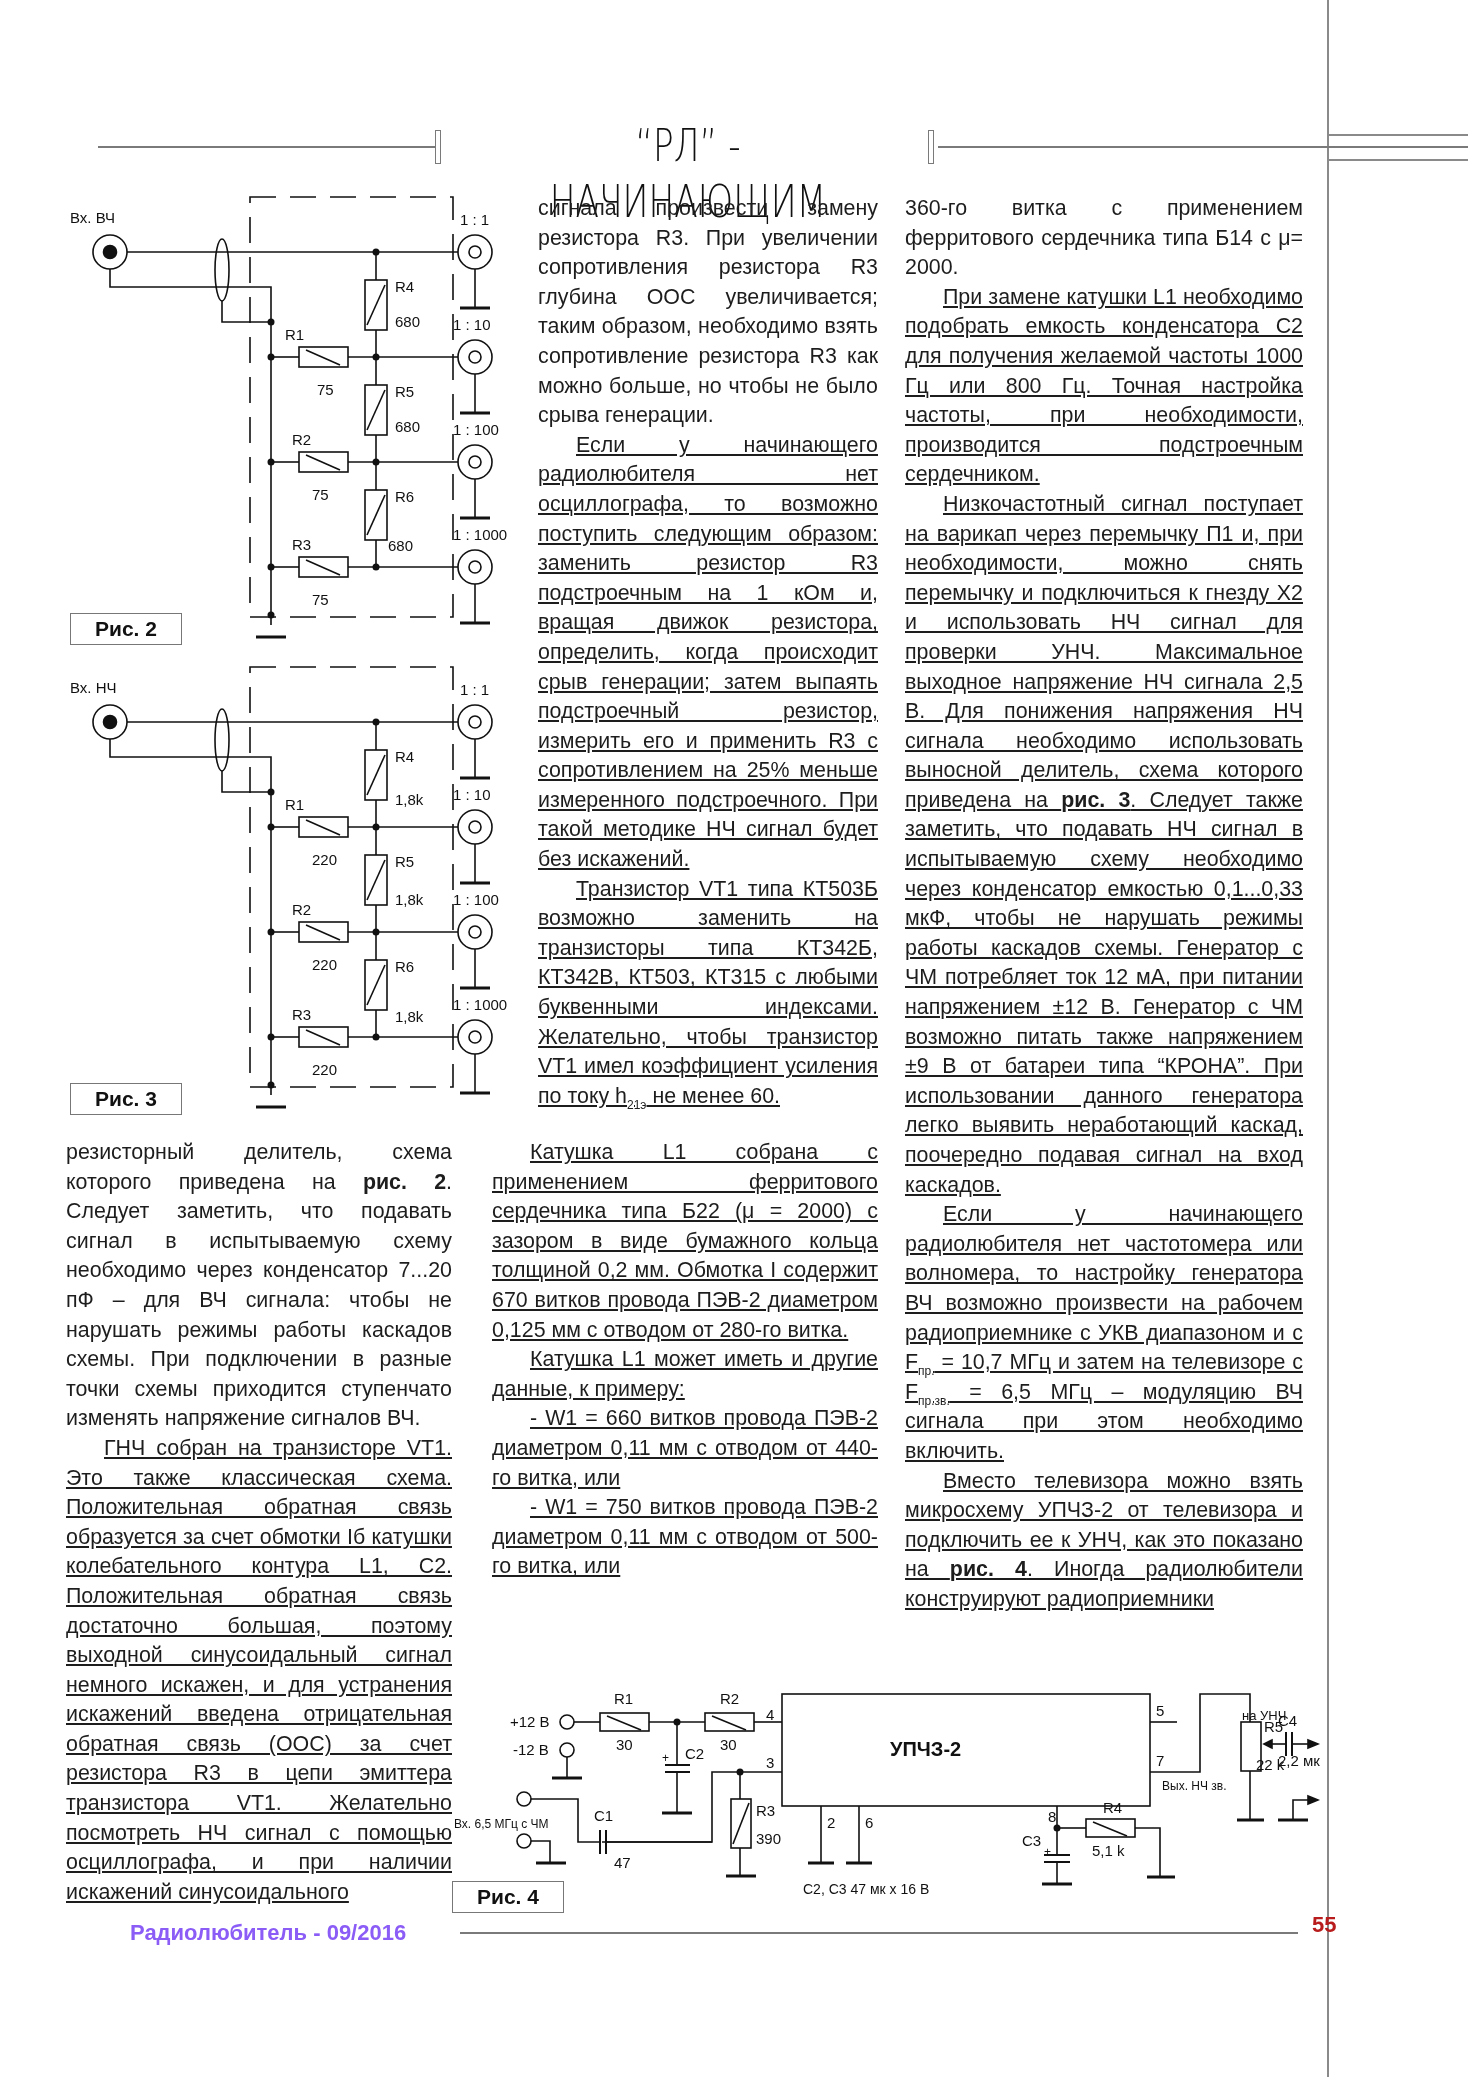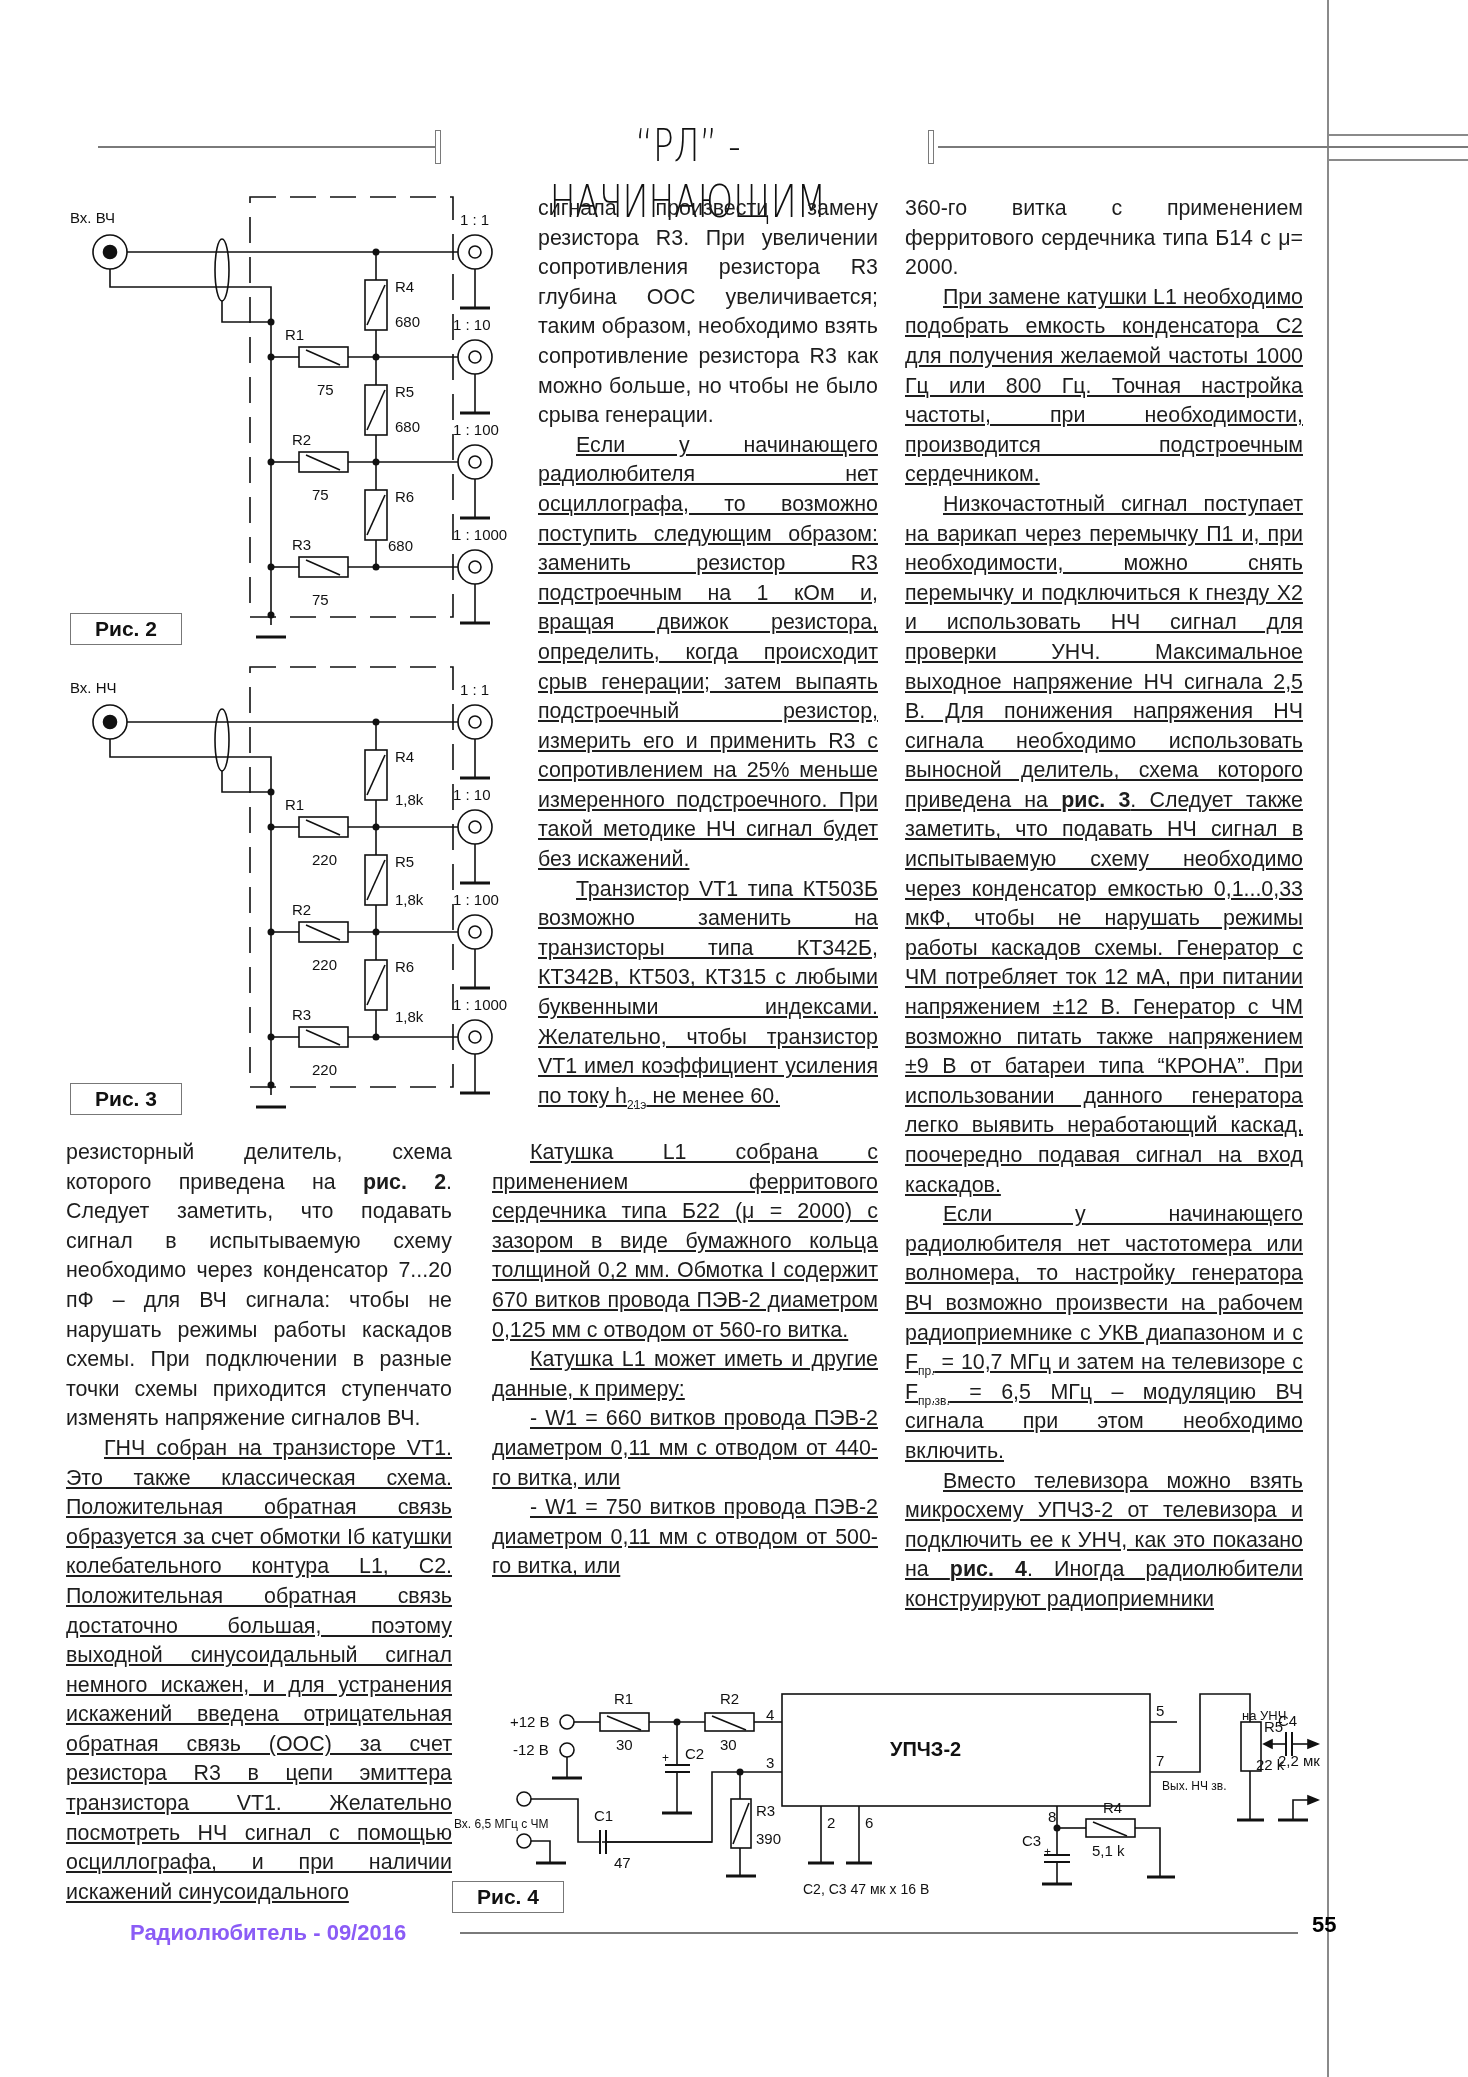--- a/index.html
+++ b/index.html
@@ -253,7 +253,7 @@
 </div>
 
 <div class="col col-mid-bottom">
-  <p class="ind">Катушка L1 собрана с применением ферритового сердечника типа Б22 (μ = 2000) с зазором в виде бумажного кольца толщиной 0,2 мм. Обмотка I содержит 670 витков провода ПЭВ-2 диаметром 0,125 мм с отводом от 560-го витка.</p>
+  <p class="ind">Катушка L1 собрана с применением ферритового сердечника типа Б22 (μ = 2000) с зазором в виде бумажного кольца толщиной 0,2 мм. Обмотка I содержит 670 витков провода ПЭВ-2 диаметром 0,125 мм с отводом от 280-го витка.</p>
   <p class="ind">Катушка L1 может иметь и другие данные, к примеру:</p>
   <p class="ind">- W1 = 660 витков провода ПЭВ-2 диаметром 0,11 мм с отводом от 440-го витка, или</p>
   <p class="ind">- W1 = 750 витков провода ПЭВ-2 диаметром 0,11 мм с отводом от 500-го витка, или</p>

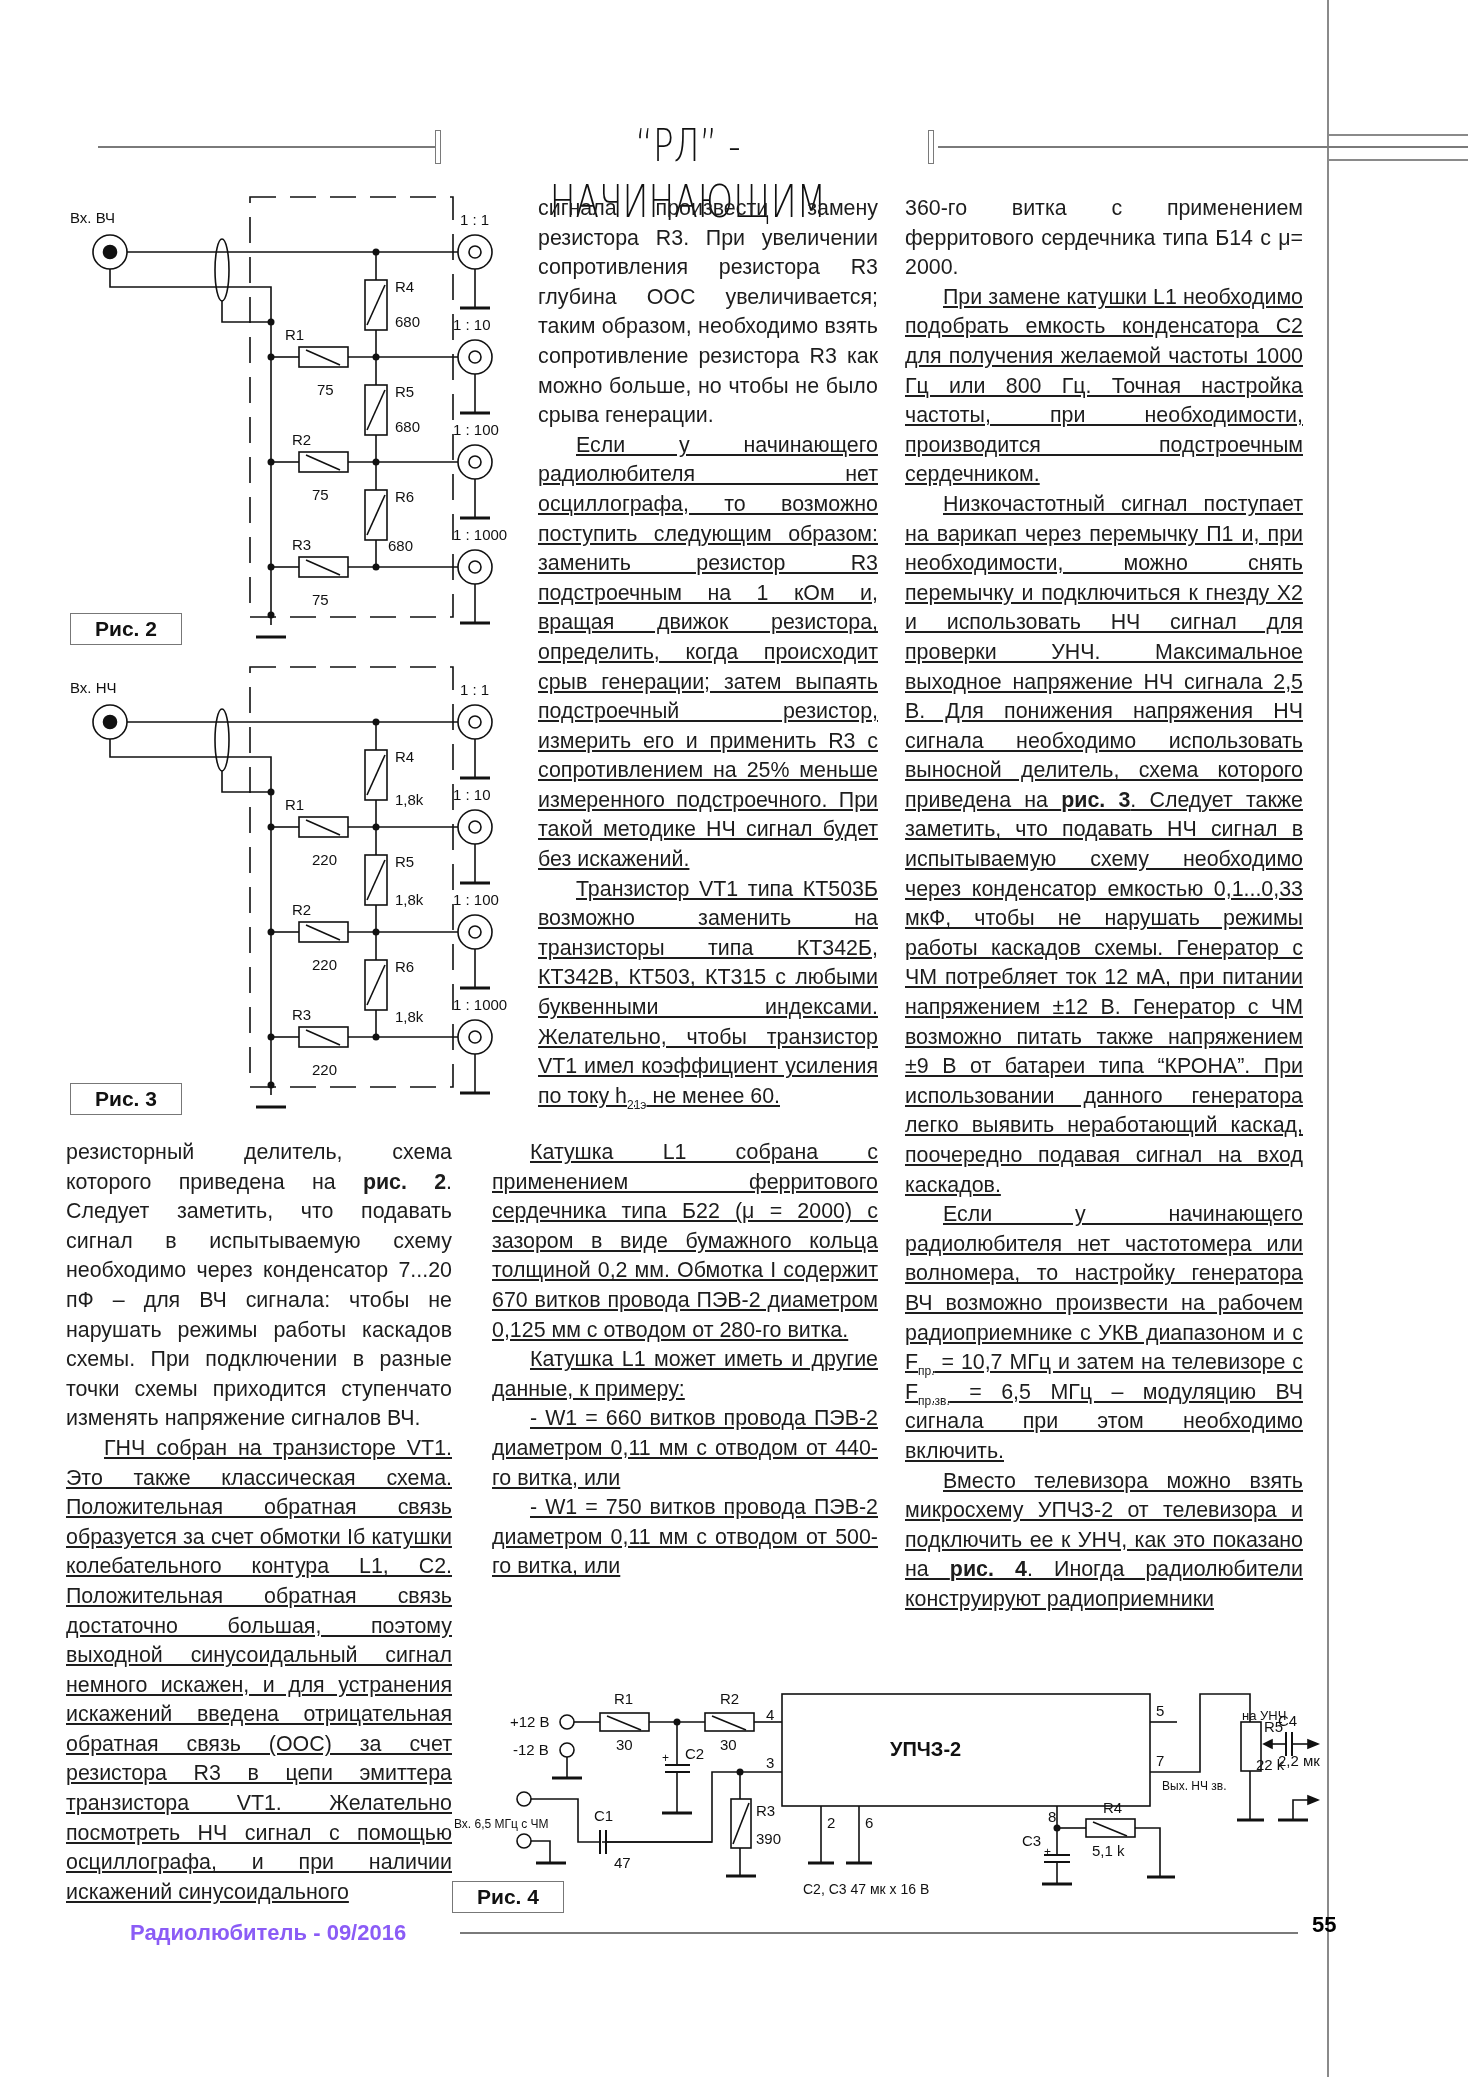--- a/index.html
+++ b/index.html
@@ -40,7 +40,7 @@
 
   .footer-title { position: absolute; left: 130px; top: 1920px; font-weight: bold; font-size: 22px; color: #8b5cf6; }
   .footer-rule { position: absolute; left: 460px; top: 1932px; width: 838px; height: 2px; background: #7a7a7a; }
-  .footer-page { position: absolute; left: 1312px; top: 1912px; font-weight: bold; font-size: 22px; color: #000000; }
+  .footer-page { position: absolute; left: 1312px; top: 1912px; font-weight: bold; font-size: 22px; color: #b91c1c; }
 </style>
 </head>
 <body>

